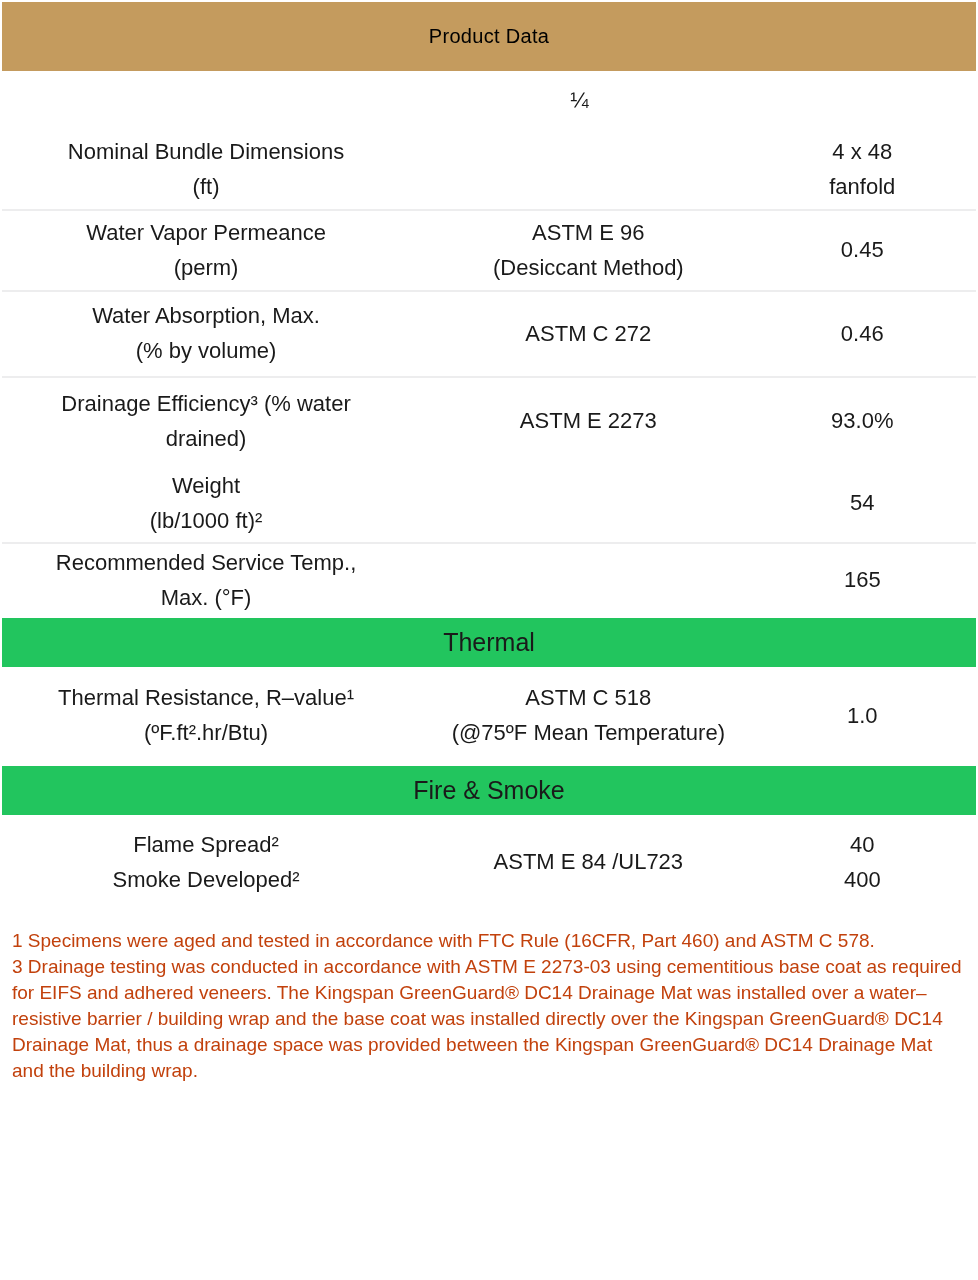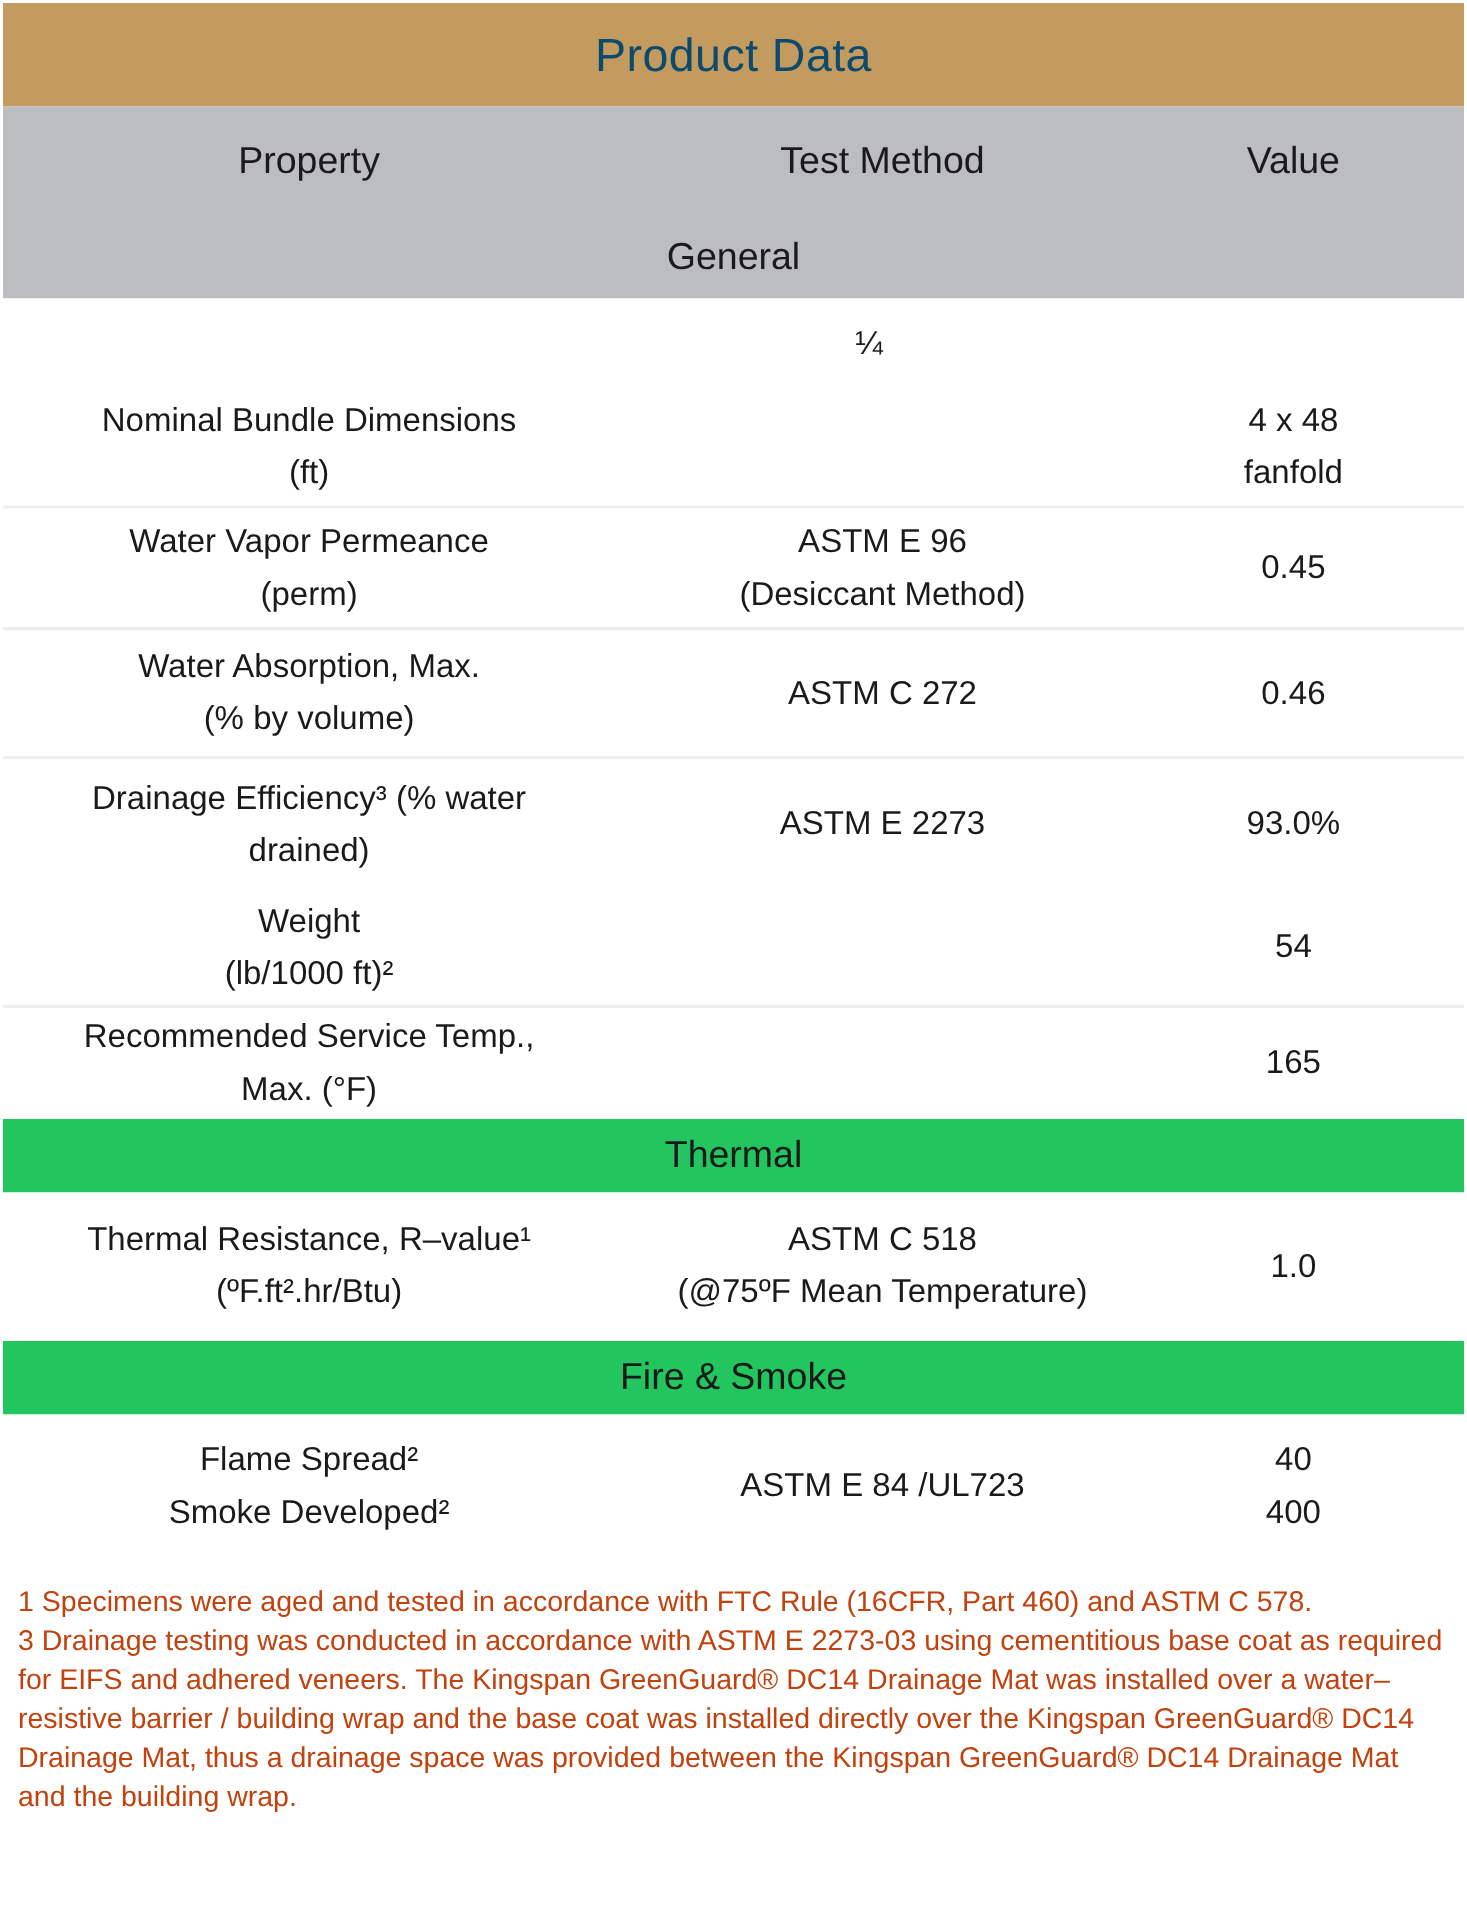--- a/index.html
+++ b/index.html
@@ -19,8 +19,8 @@
     display: flex;
     align-items: center;
     justify-content: center;
-    color: #0c4a6e;
-    font-size: 31px;
+    color: #000000;
+    font-size: 20px;
     letter-spacing: 0.3px;
   }
 

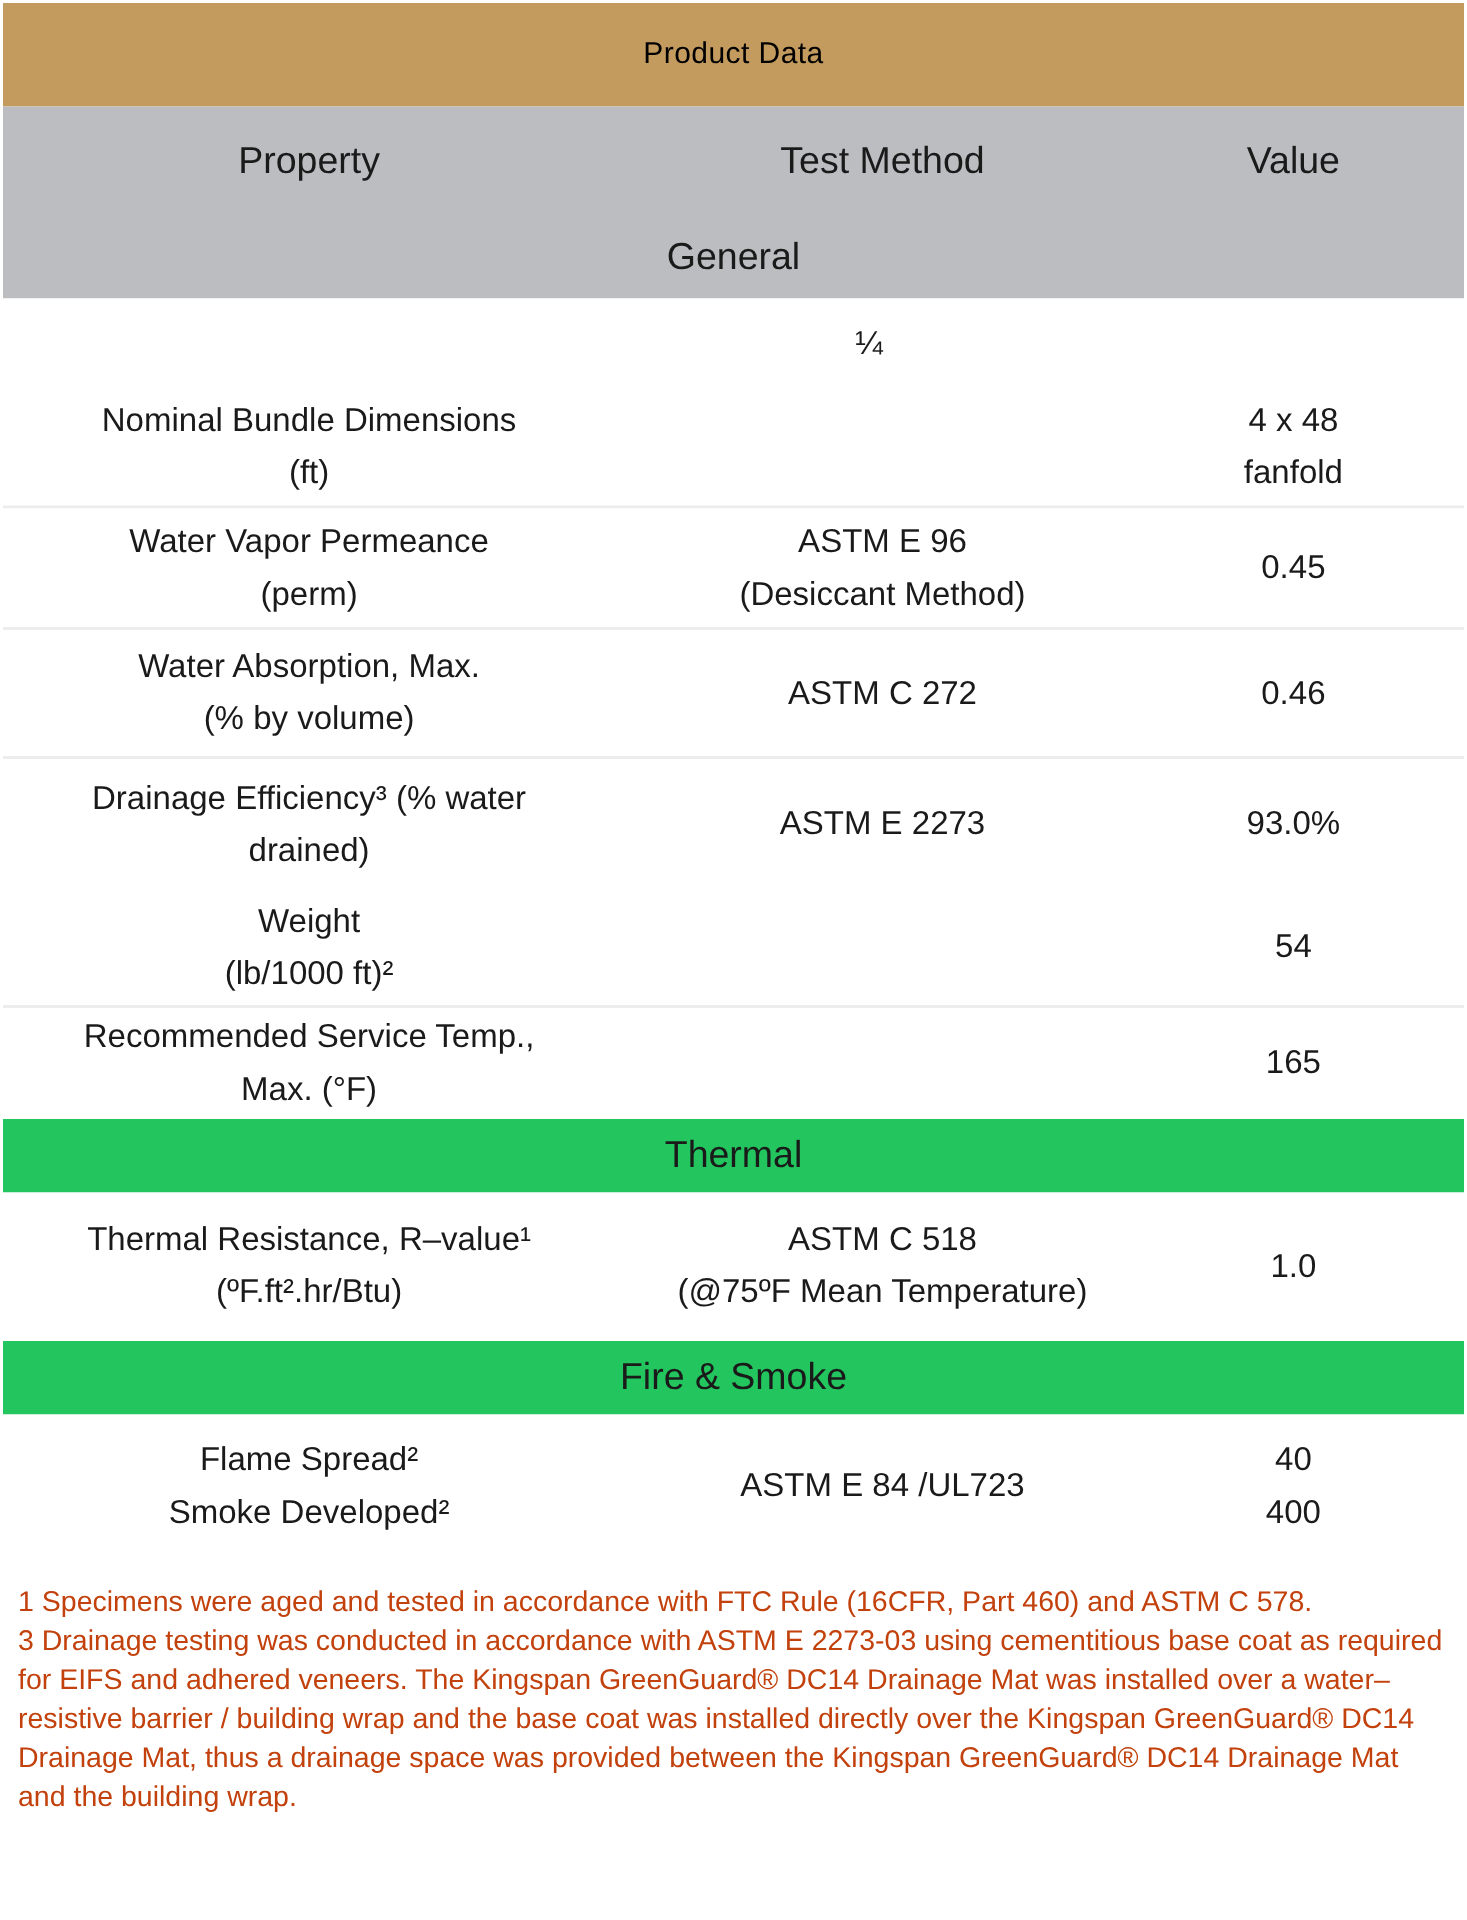--- a/index.html
+++ b/index.html
@@ -95,14 +95,6 @@
     <span>Product Data</span>
   </div>
 
-  <div class="header-band">
-    <div class="cols">
-      <div class="col-h">Property</div>
-      <div class="col-h">Test Method</div>
-      <div class="col-h val">Value</div>
-    </div>
-    <div class="section-label">General</div>
-  </div>
 
   <div class="row r-thick">
     <div class="cell"></div>

